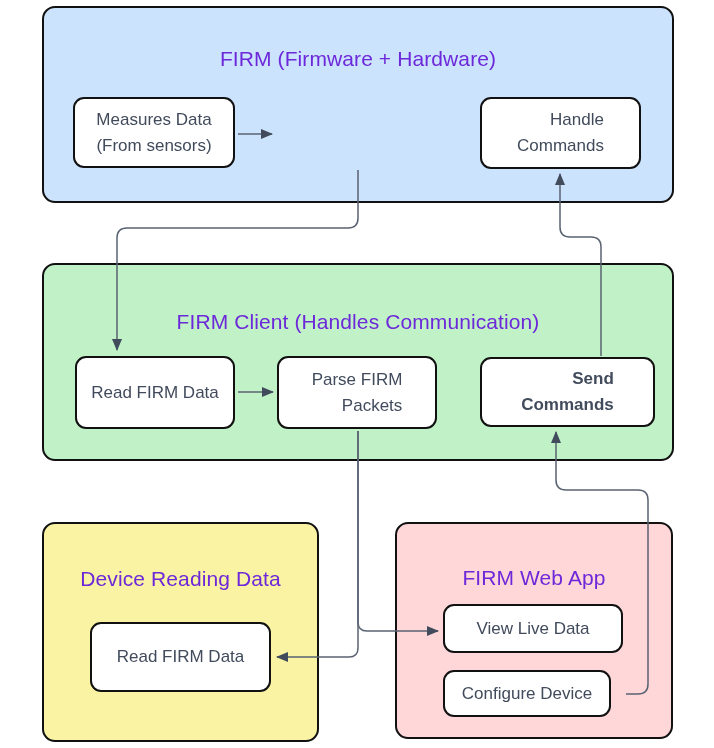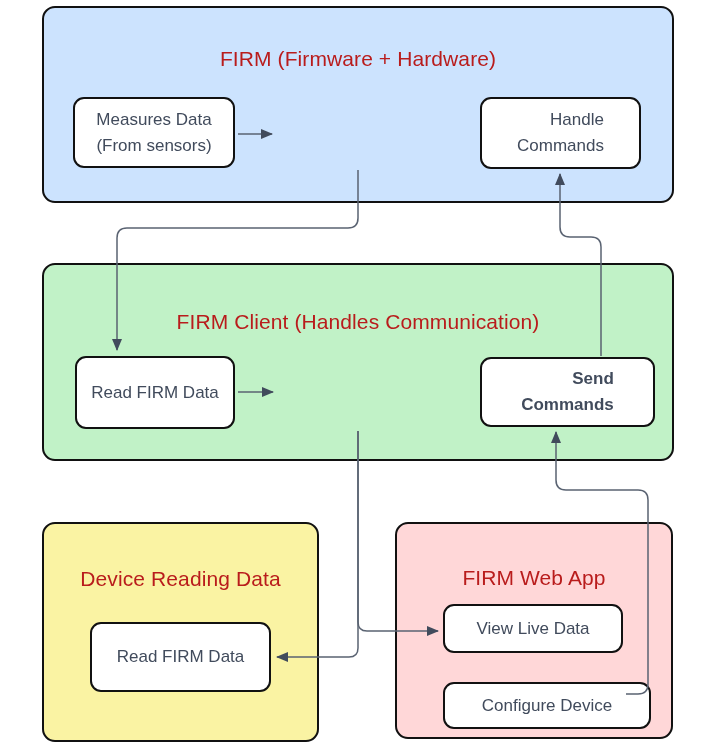--- a/index.html
+++ b/index.html
@@ -22,7 +22,7 @@
     text-align: center;
     font-size: 21px;
     line-height: 26px;
-    color: #b91c1c;
+    color: #6d28d9;
     letter-spacing: 0.1px;
   }
   .node {

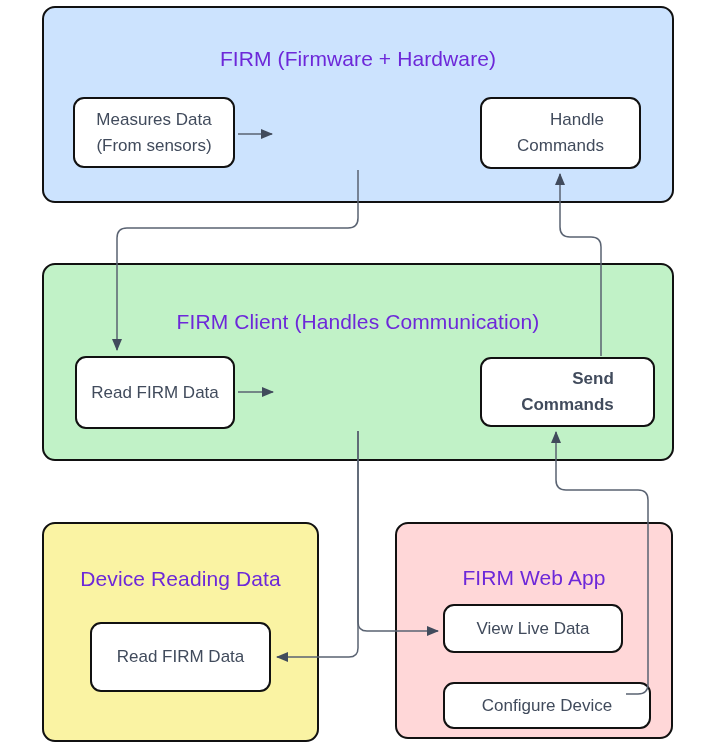--- a/index.html
+++ b/index.html
@@ -66,6 +66,8 @@
   <div class="group-title" style="left:42px; top:309px; width:632px;">FIRM Client (Handles Communication)</div>
 
   <div class="node" style="left:75px; top:356px; width:160px; height:73px;">Read FIRM Data</div>
+  <div class="node" style="left:277px; top:356px; width:160px; height:73px;">Parse FIRM
+Packets</div>
   <div class="node" style="left:480px; top:357px; width:175px; height:70px;font-weight:bold;">Send
 Commands</div>
 

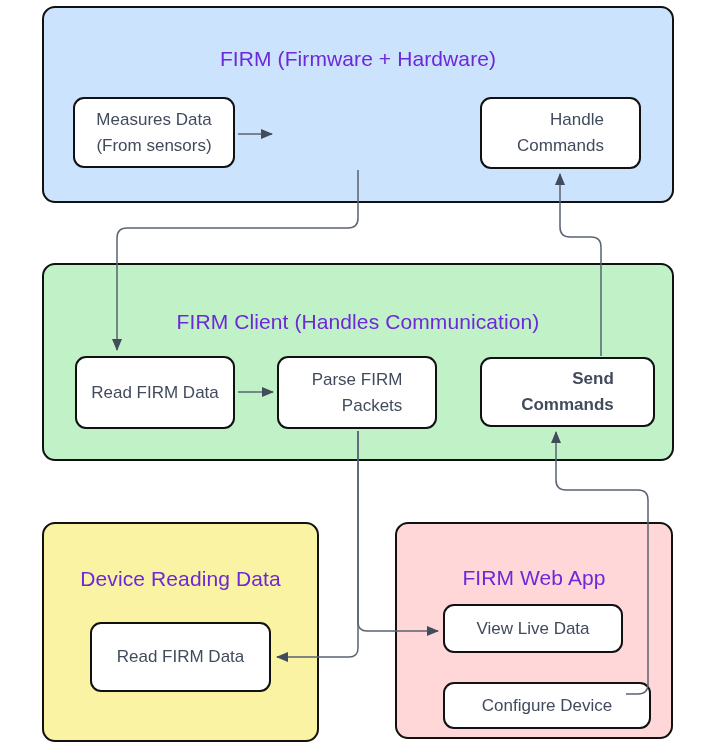--- a/index.html
+++ b/index.html
@@ -80,7 +80,7 @@
   <div class="group-title" style="left:395px; top:565px; width:278px;text-align:center;">FIRM Web App</div>
 
   <div class="node" style="left:443px; top:604px; width:180px; height:49px;">View Live Data</div>
-  <div class="node" style="left:443px; top:670px; width:208px; height:47px;margin-top:12px;">Configure Device</div>
+  <div class="node" style="left:443px; top:670px; width:168px; height:47px;">Configure Device</div>
 
   <svg id="connector-layer" viewBox="0 0 714 748" xmlns="http://www.w3.org/2000/svg">
     <defs>

